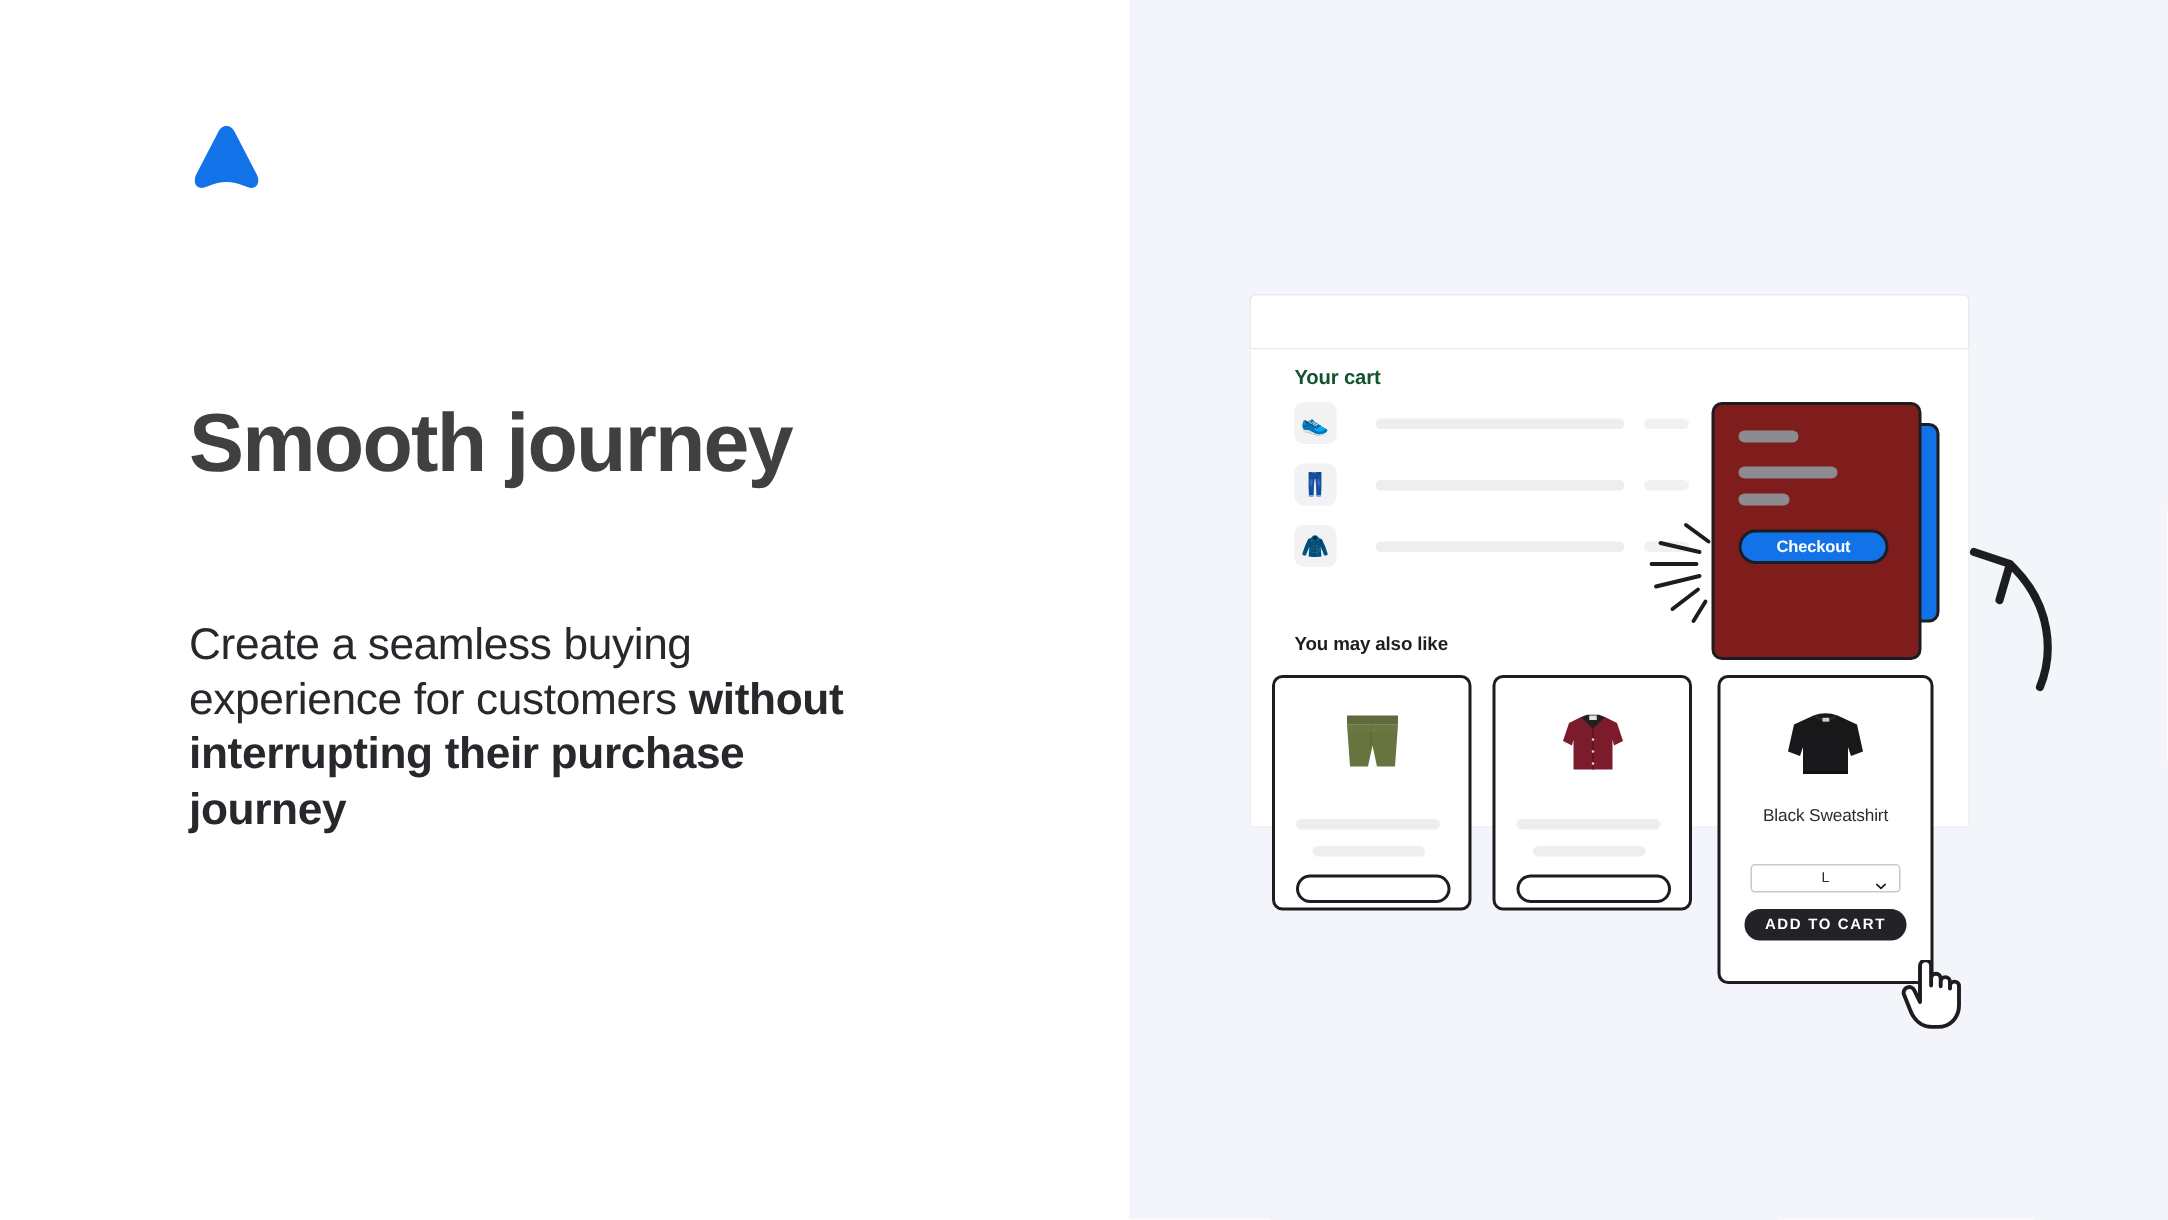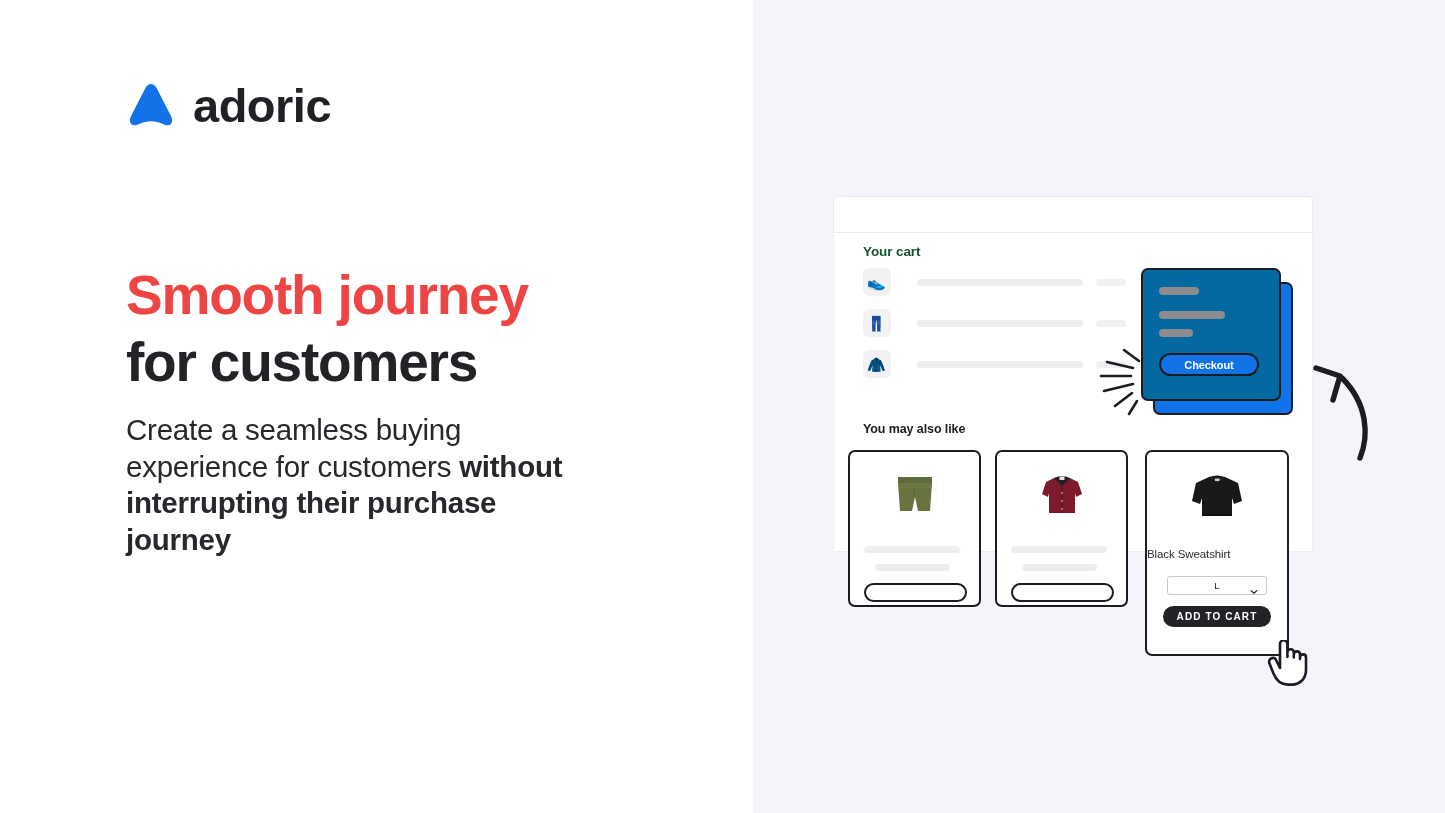--- a/index.html
+++ b/index.html
@@ -295,7 +295,6 @@
                    C3.4 42.3 3.4 39.2 4.8 36.4 L19.4 8.1 C20.6 5.8 22.4 4 25 4 Z" fill="#1272e8"></path>
         </svg>
       </span>
-      <span class="logo-word">adoric</span>
     </div>
 
     <h1 class="headline">

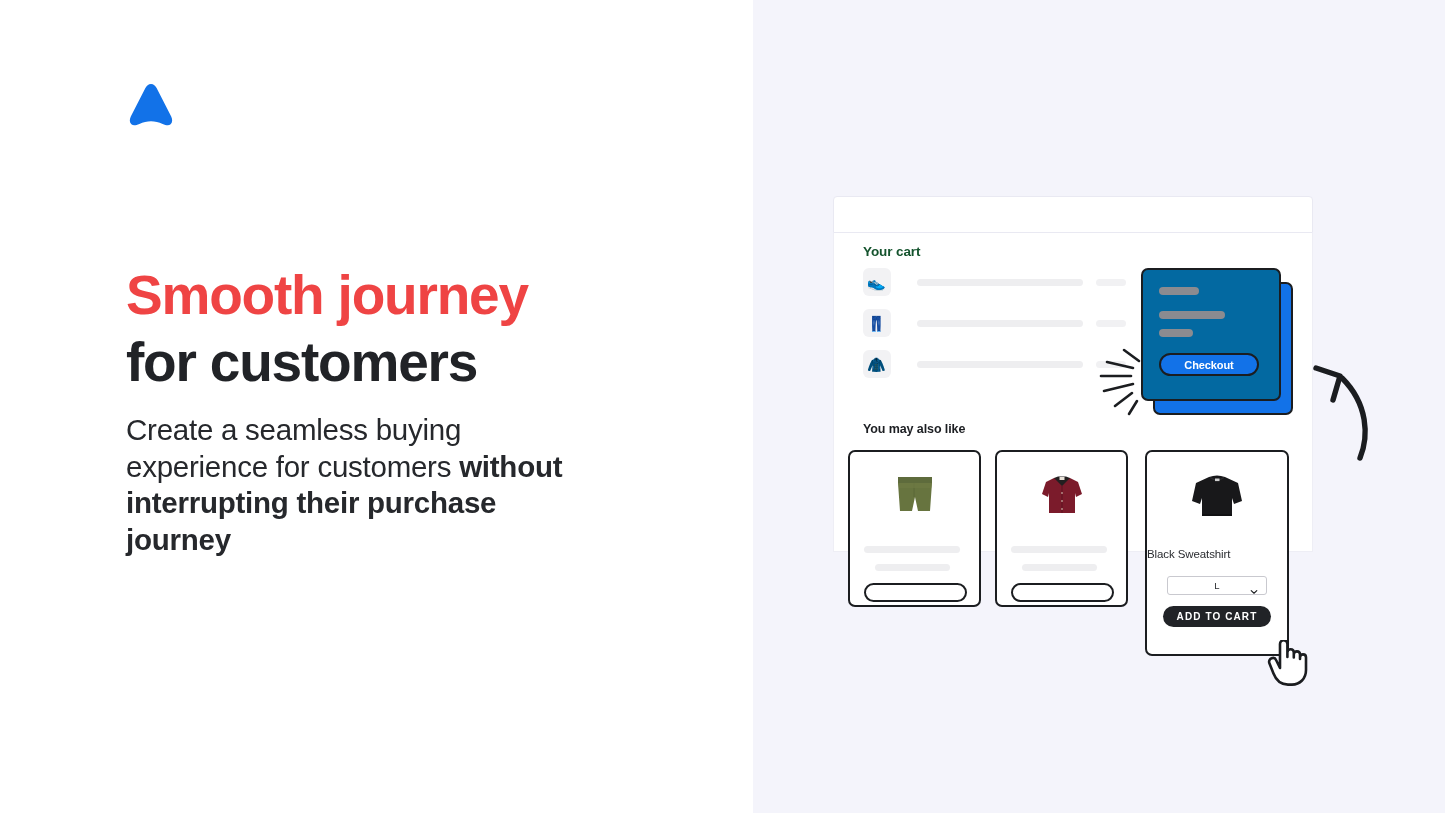--- a/index.html
+++ b/index.html
@@ -49,7 +49,7 @@
     letter-spacing: -1.2px;
     color: #212327;
   }
-  .headline .hl-blue { color: #ef4444; display: block; }
+  .headline .hl-blue { color: #404040; display: block; }
   .headline .hl-dark { color: #212327; display: block; }
 
   .subcopy {

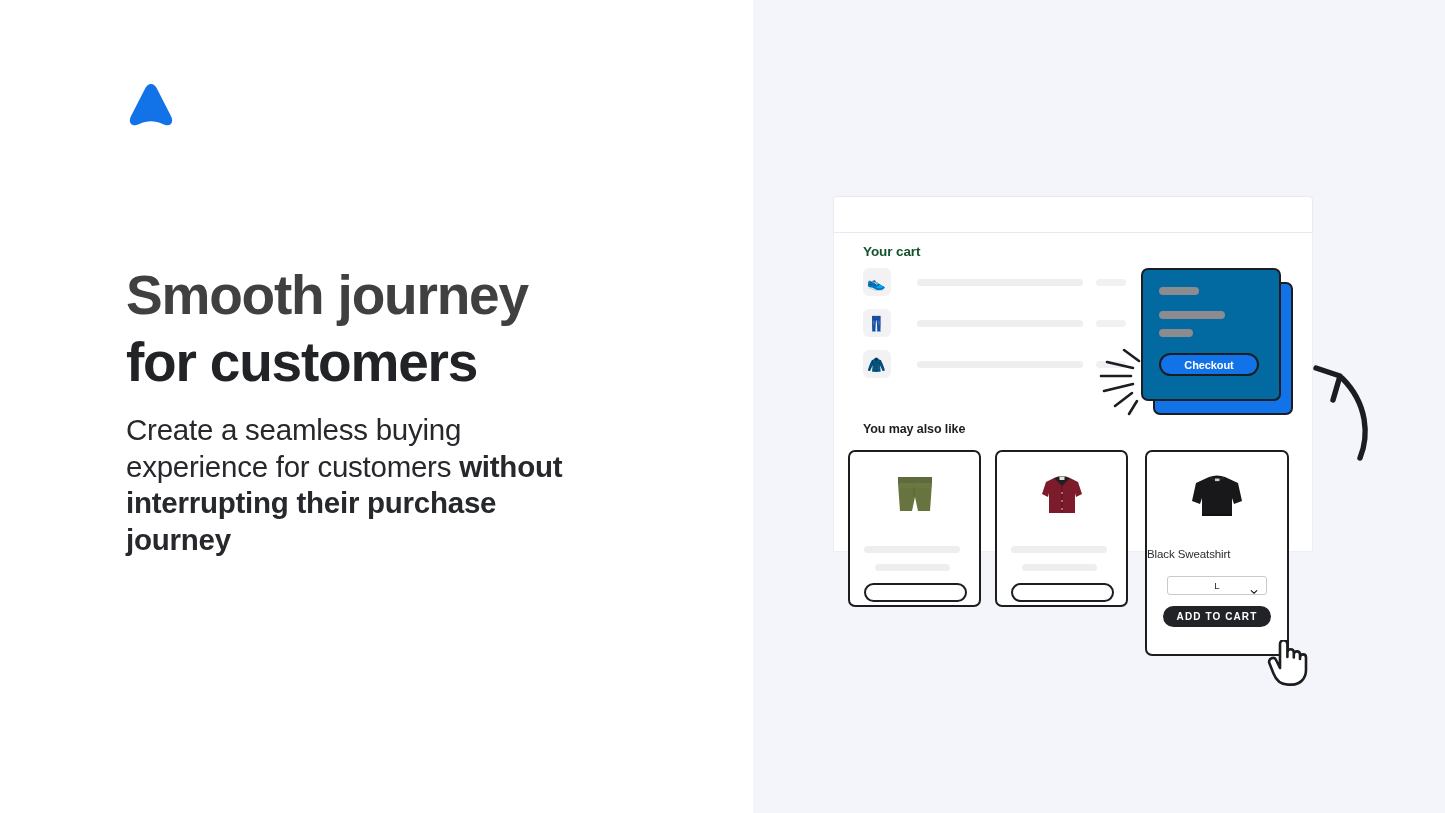--- a/index.html
+++ b/index.html
@@ -299,7 +299,6 @@
 
     <h1 class="headline">
       <span class="hl-blue">Smooth journey</span>
-      <span class="hl-dark">for customers</span>
     </h1>
 
     <p class="subcopy"><span>Create a seamless buying experience for customers </span><b>without interrupting their purchase journey</b></p>

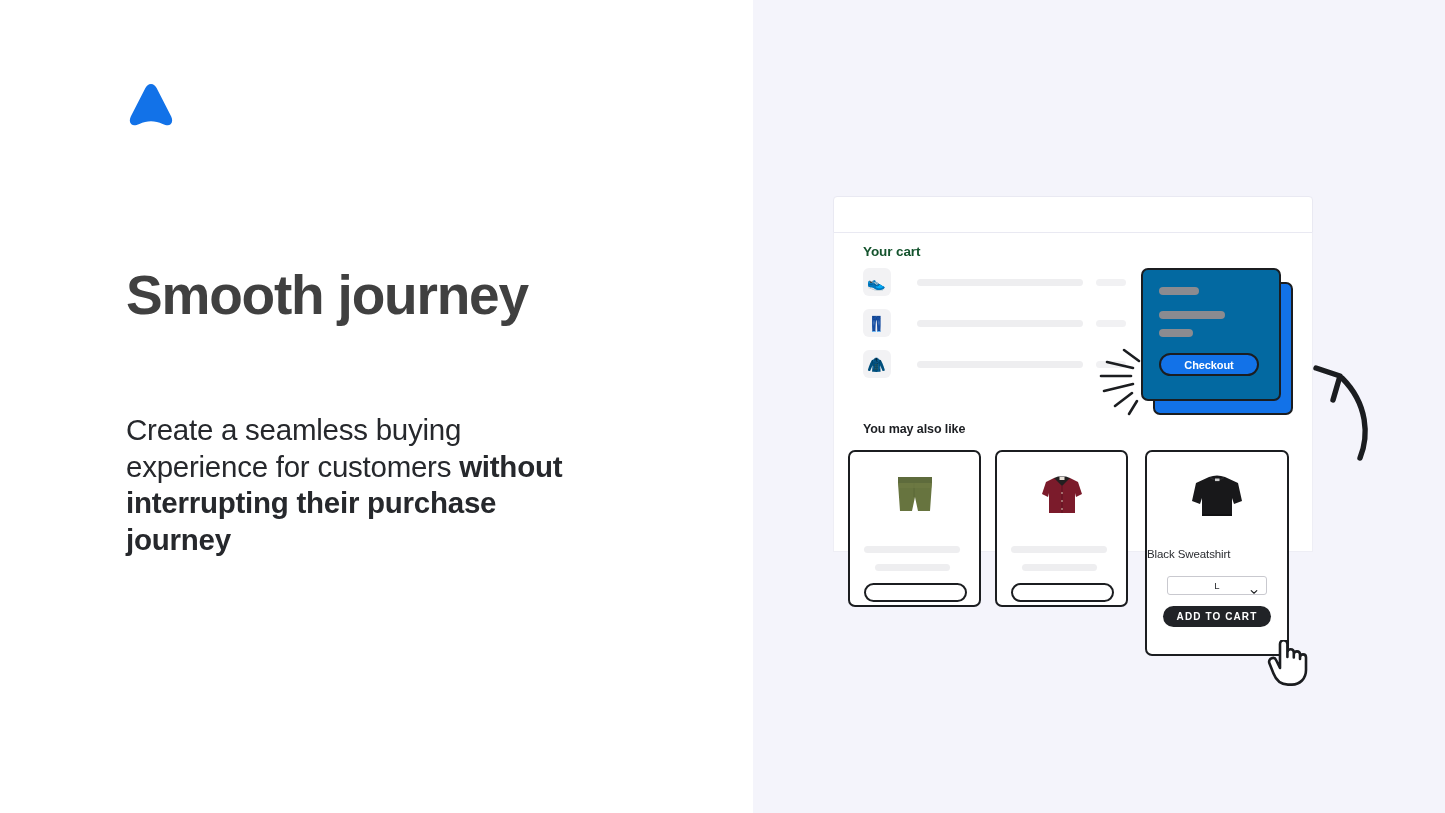--- a/index.html
+++ b/index.html
@@ -243,8 +243,8 @@
   .popup-card {
     position: absolute;
     left: 308px; top: 72px;
-    width: 140px; height: 133px;
-    background: #0369a1;
+    width: 140px; height: 172px;
+    background: #7f1d1d;
     border: 2.3px solid #1b1d20;
     border-radius: 7px;
   }

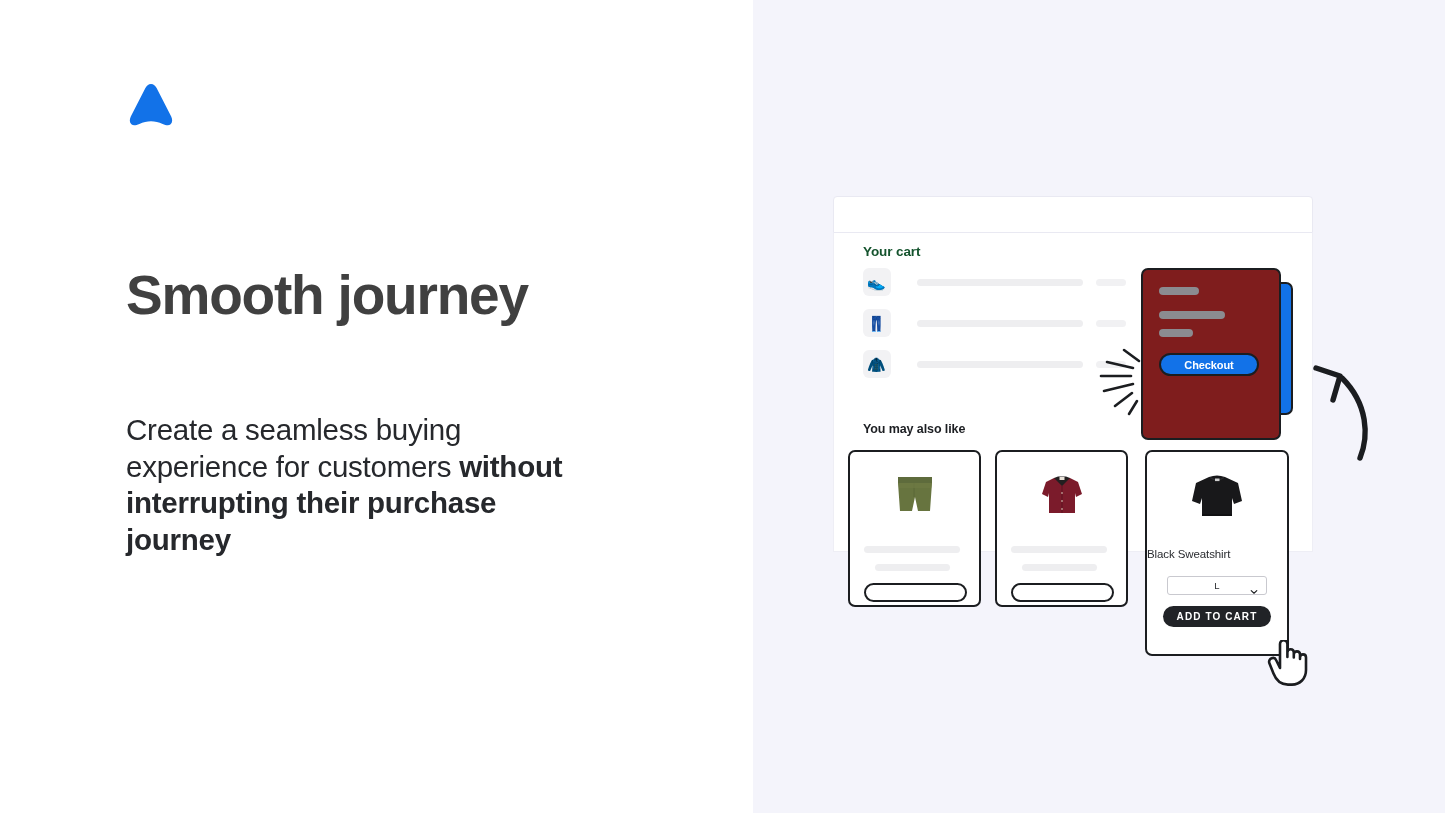--- a/index.html
+++ b/index.html
@@ -187,8 +187,8 @@
 
   .prod-name {
     position: absolute;
-    left: 0; right: 0; top: 96px;
-    text-align: left;
+    left: 0; right: 0; top: 86px;
+    text-align: center;
     font-size: 11.5px;
     color: #2a2c30;
     letter-spacing: -0.1px;

